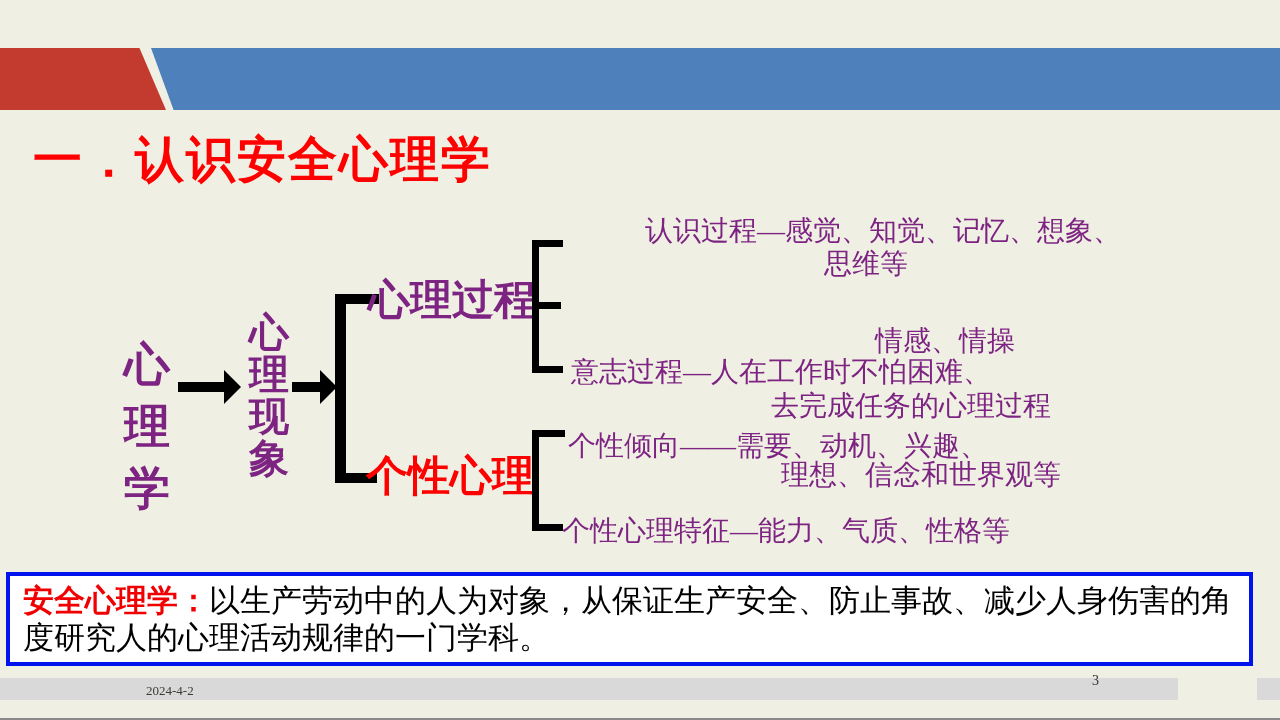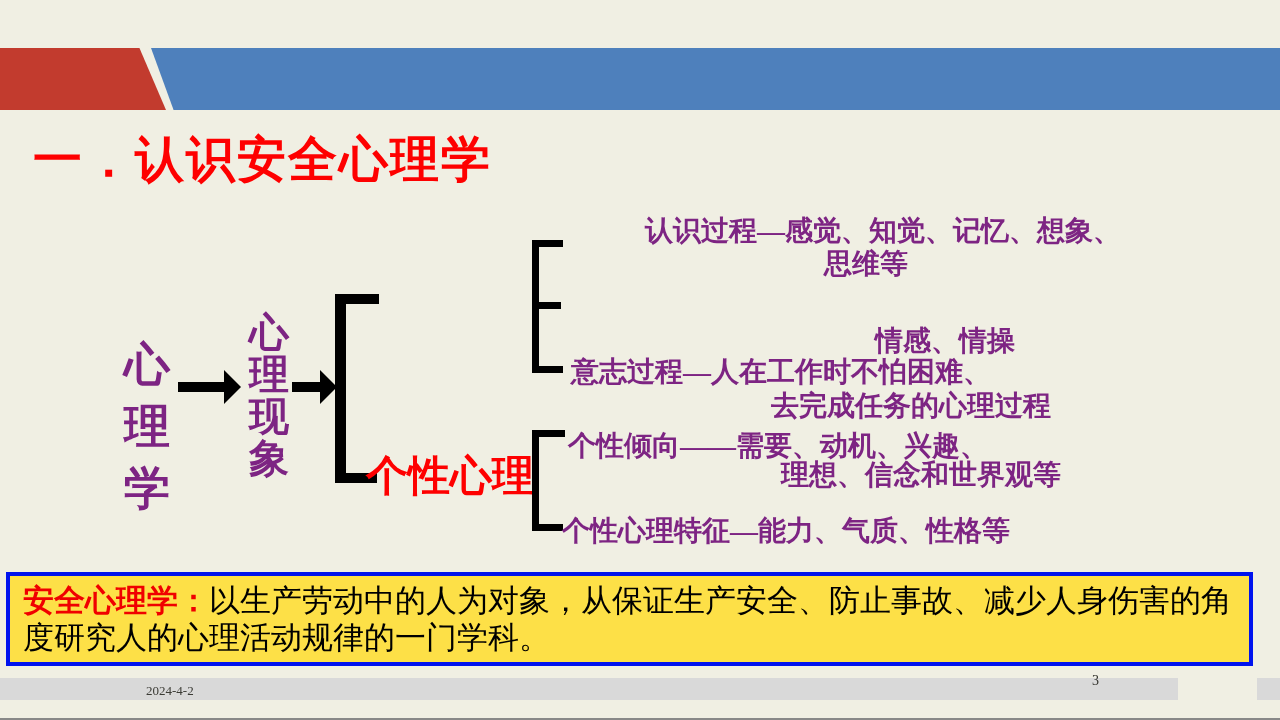--- a/index.html
+++ b/index.html
@@ -61,7 +61,7 @@
   .branch-label.process     { left:368px; top:272px; color:#7D2483; }
   .branch-label.personality { left:366px; top:448px; color:#FE0000; }
   
-  .pl { position:absolute; font-size:28px; font-weight:bold; color:#7D2483; white-space:nowrap; }
+  .pl { position:absolute; font-size:28px; font-weight:normal; color:#7D2483; white-space:nowrap; }
   .pl1 { left:645px; top:212px; }
   .pl2 { left:824px; top:245px; }
   .pl3 { left:563px; top:287px; }

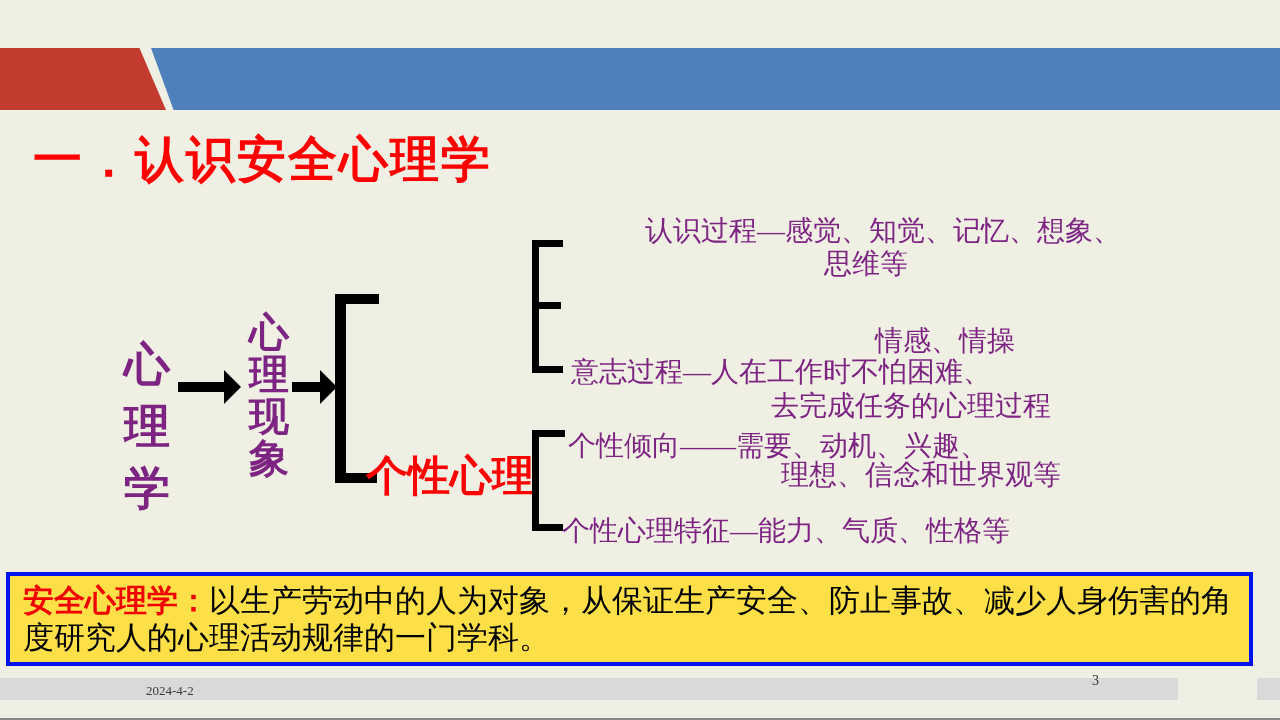--- a/index.html
+++ b/index.html
@@ -108,6 +108,7 @@
   <div class="bk mb-s1"></div>
   <div class="bk mb-s2"></div>
 
+  <div class="branch-label process">心理过程</div>
   <div class="branch-label personality">个性心理</div>
 
   <div class="bk sa-v"></div>

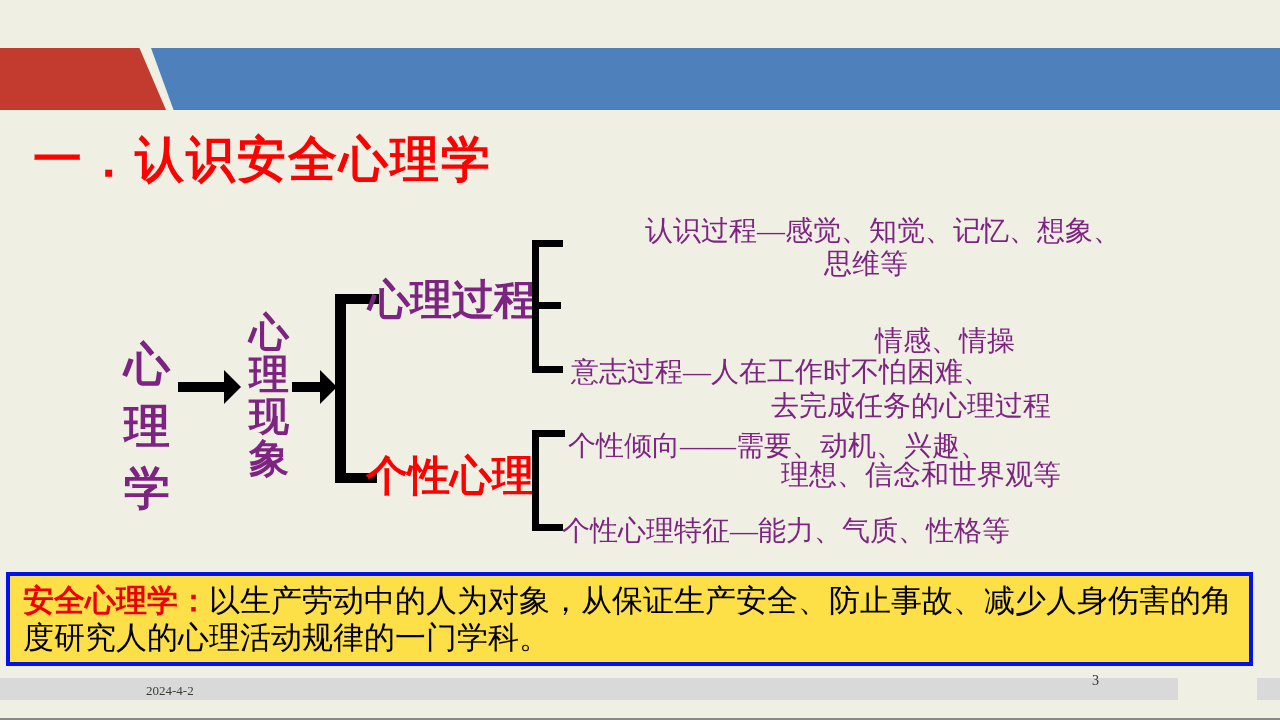--- a/index.html
+++ b/index.html
@@ -74,7 +74,7 @@
   
   .definition-box {
     position:absolute; left:6px; top:572px; width:1247px; height:94px;
-    border:4px solid #0013EE; background:#fde047;
+    border:4px solid #0013EE; background:#ffffff;
     padding:6px 10px 0 13px;
     font-family:"Liberation Sans","DejaVu Sans",sans-serif;
     font-size:31px; line-height:37px; color:#000;

